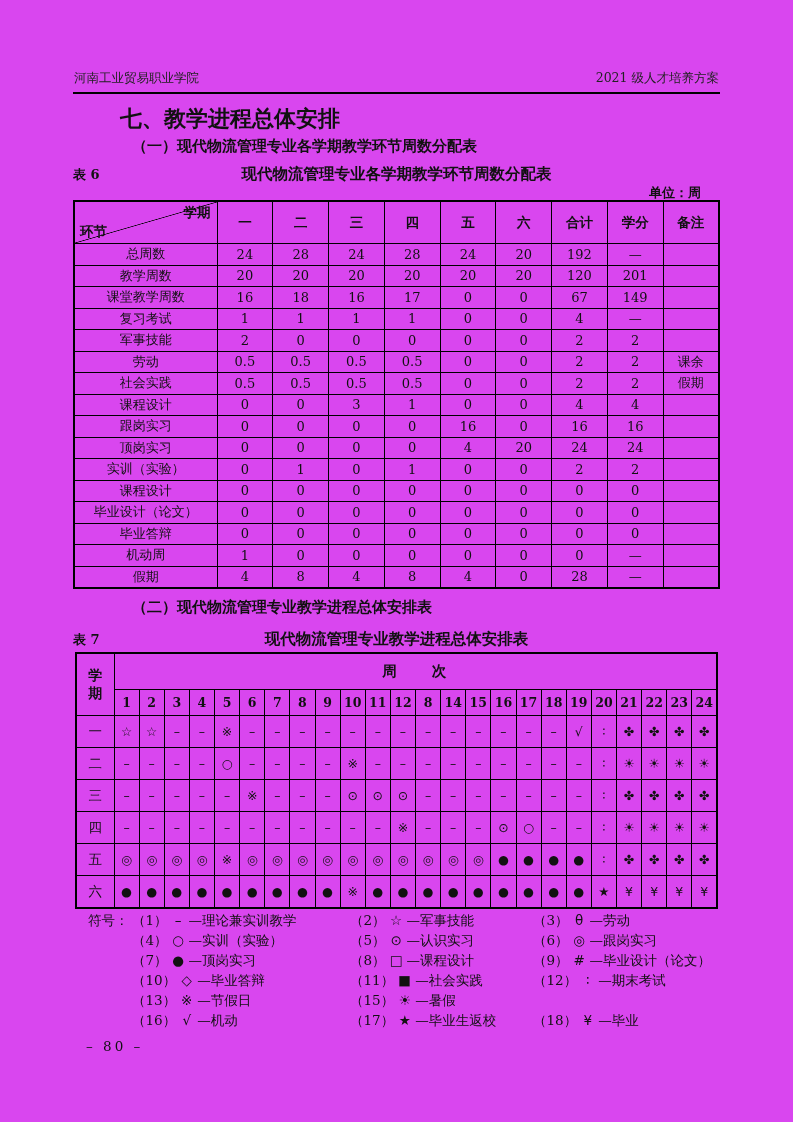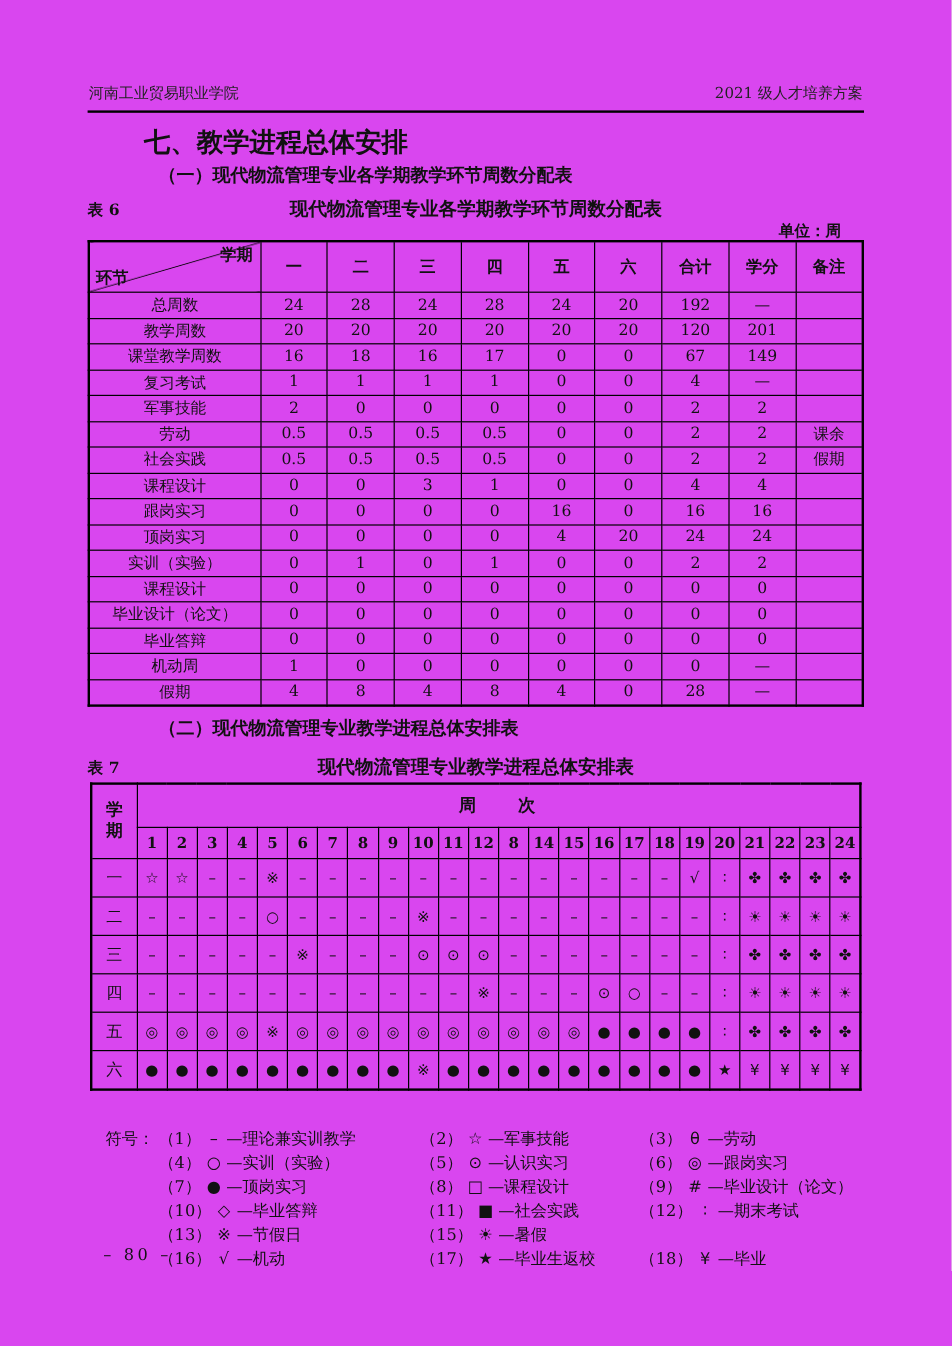--- a/index.html
+++ b/index.html
@@ -40,7 +40,7 @@
   .t7 .sem{height:31px;font-size:13.5px;}
   .t7 .sym{height:31px;font-family:"DejaVu Sans","Liberation Sans",sans-serif;font-size:12.5px;}
   
-  .legend{position:absolute;top:939px;left:88px;right:60px;font-size:13.5px;line-height:20px;}
+  .legend{position:absolute;top:910px;left:88px;right:60px;font-size:13.5px;line-height:20px;}
   .legend-row{display:flex;align-items:baseline;}
   .lprefix{width:44px;flex:0 0 44px;}
   .litem{display:block;}

